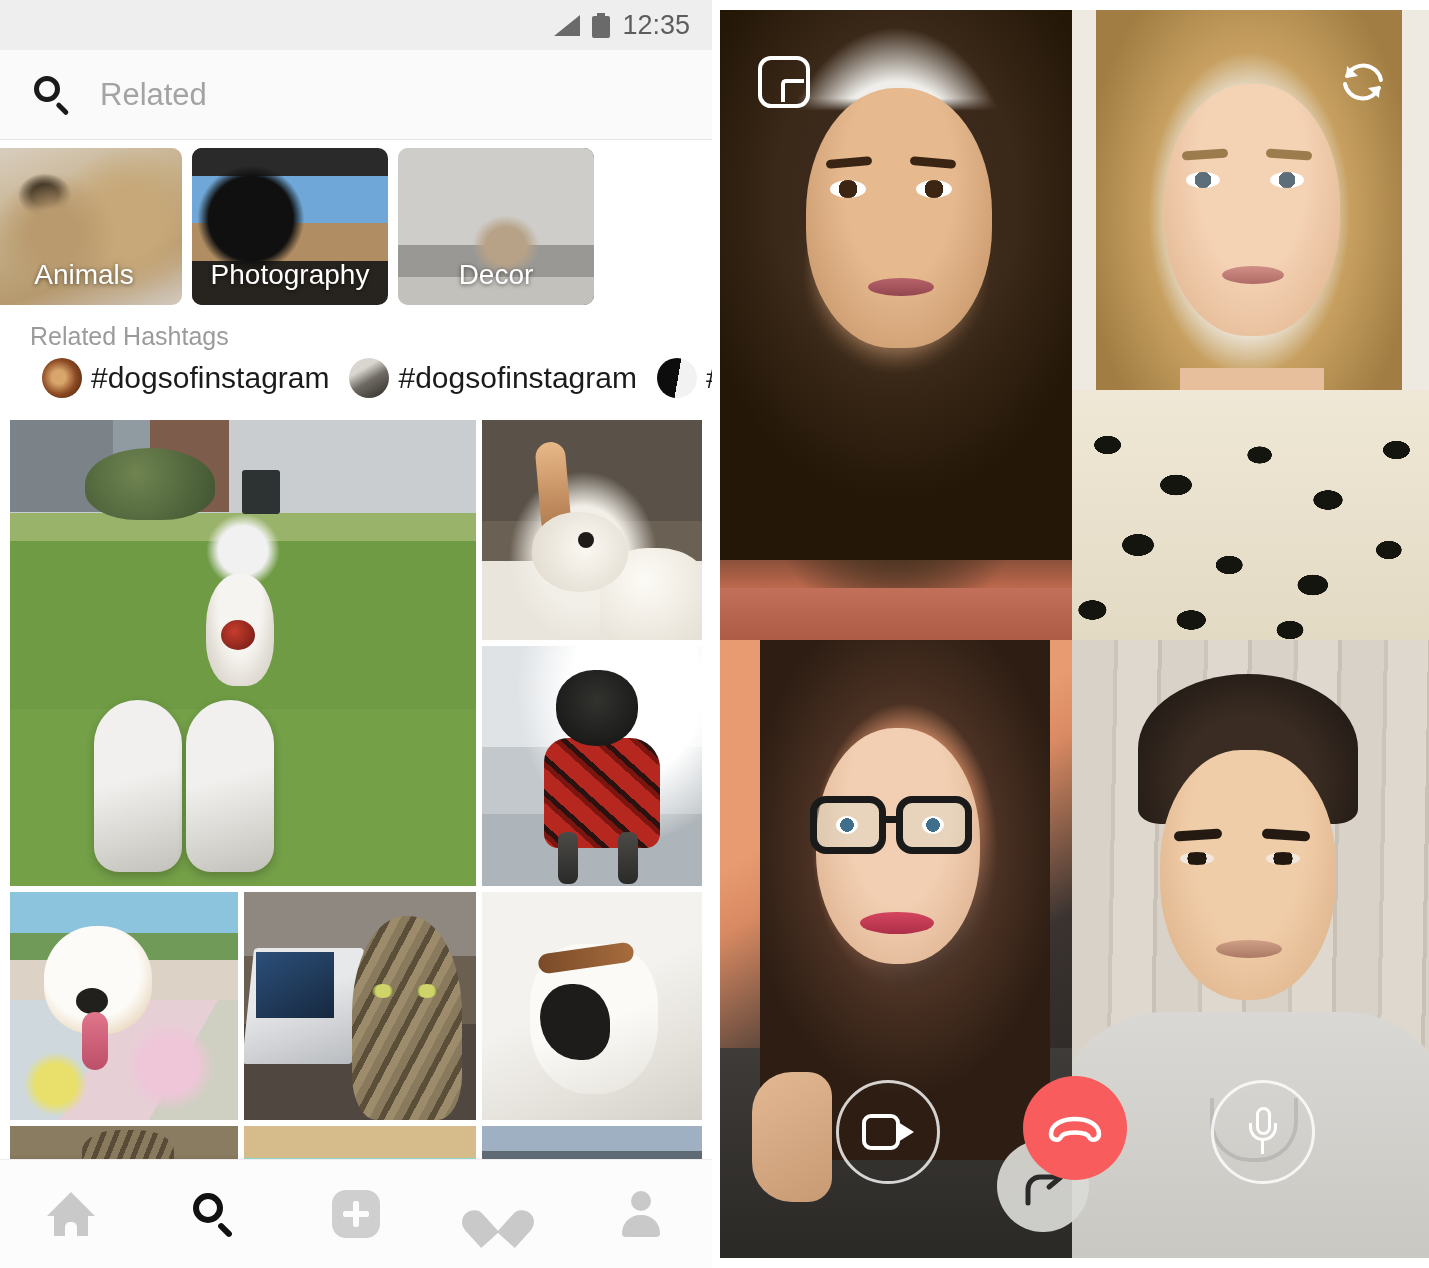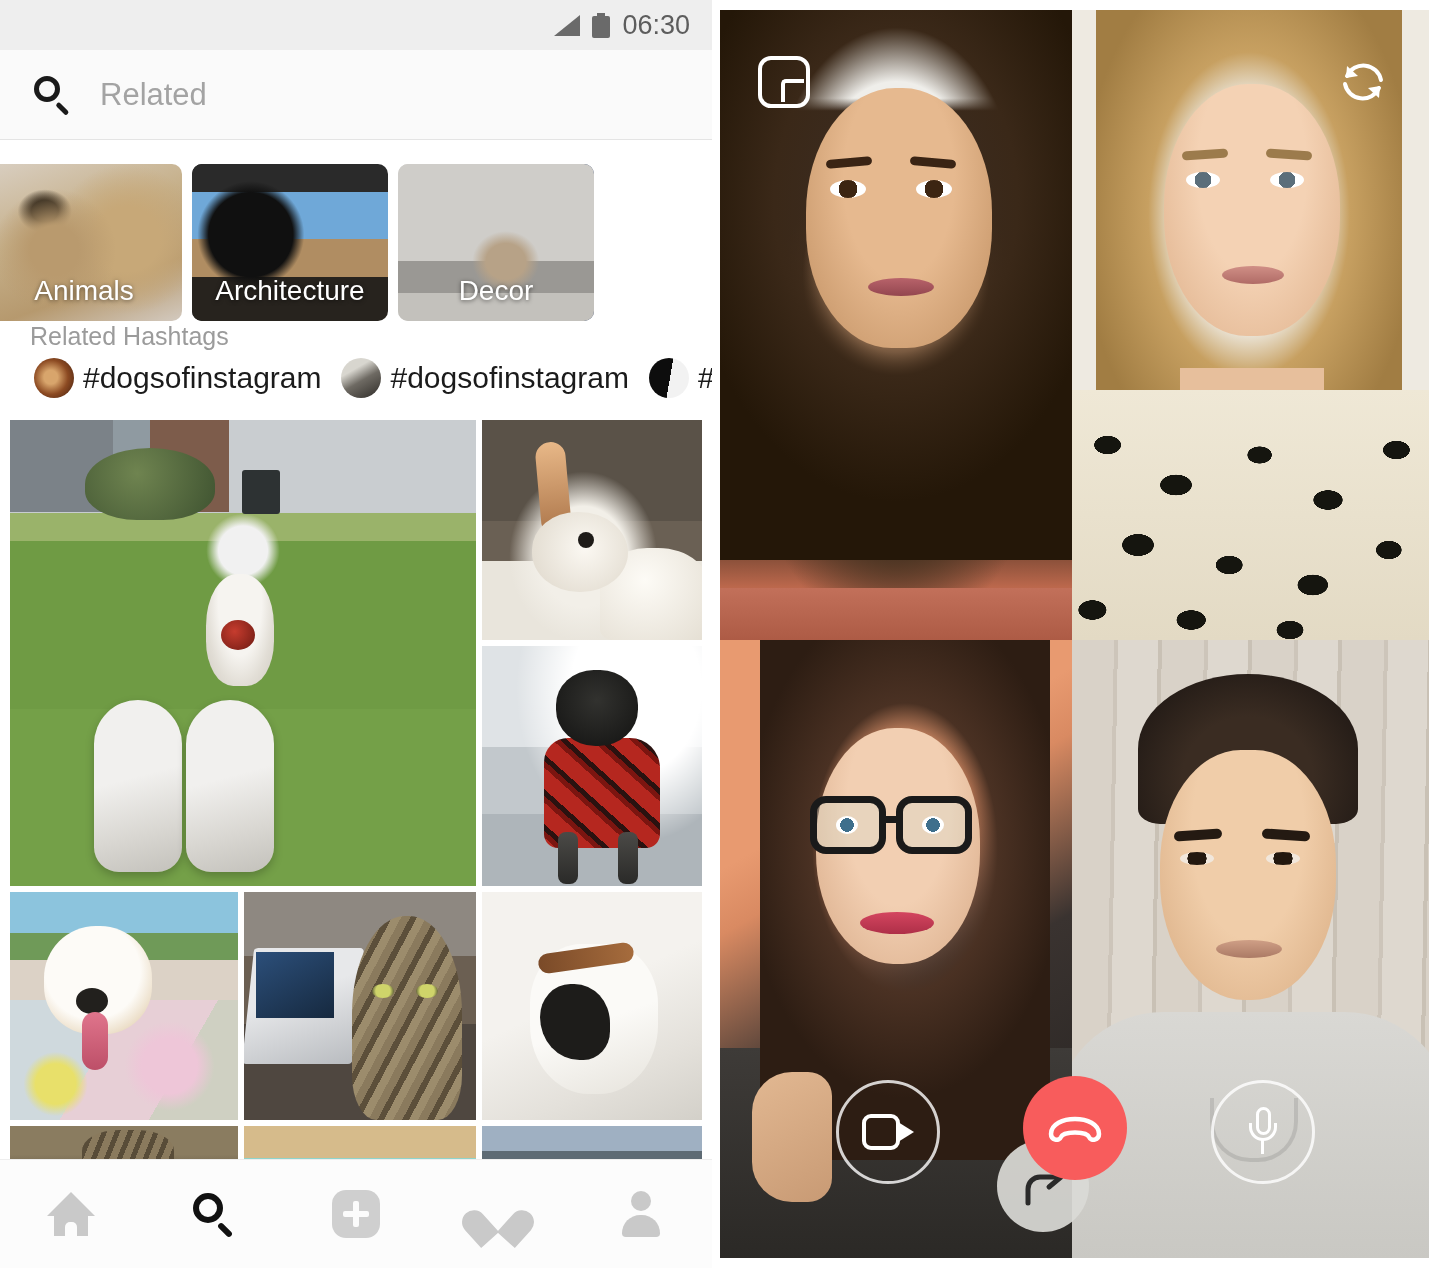--- a/index.html
+++ b/index.html
@@ -362,7 +362,7 @@
           <u></u>
           <i></i>
         </span>
-      <span class="sb-time">06:30</span>
+      <span class="sb-time">12:35</span>
     </div>
 
     <div class="searchbar">

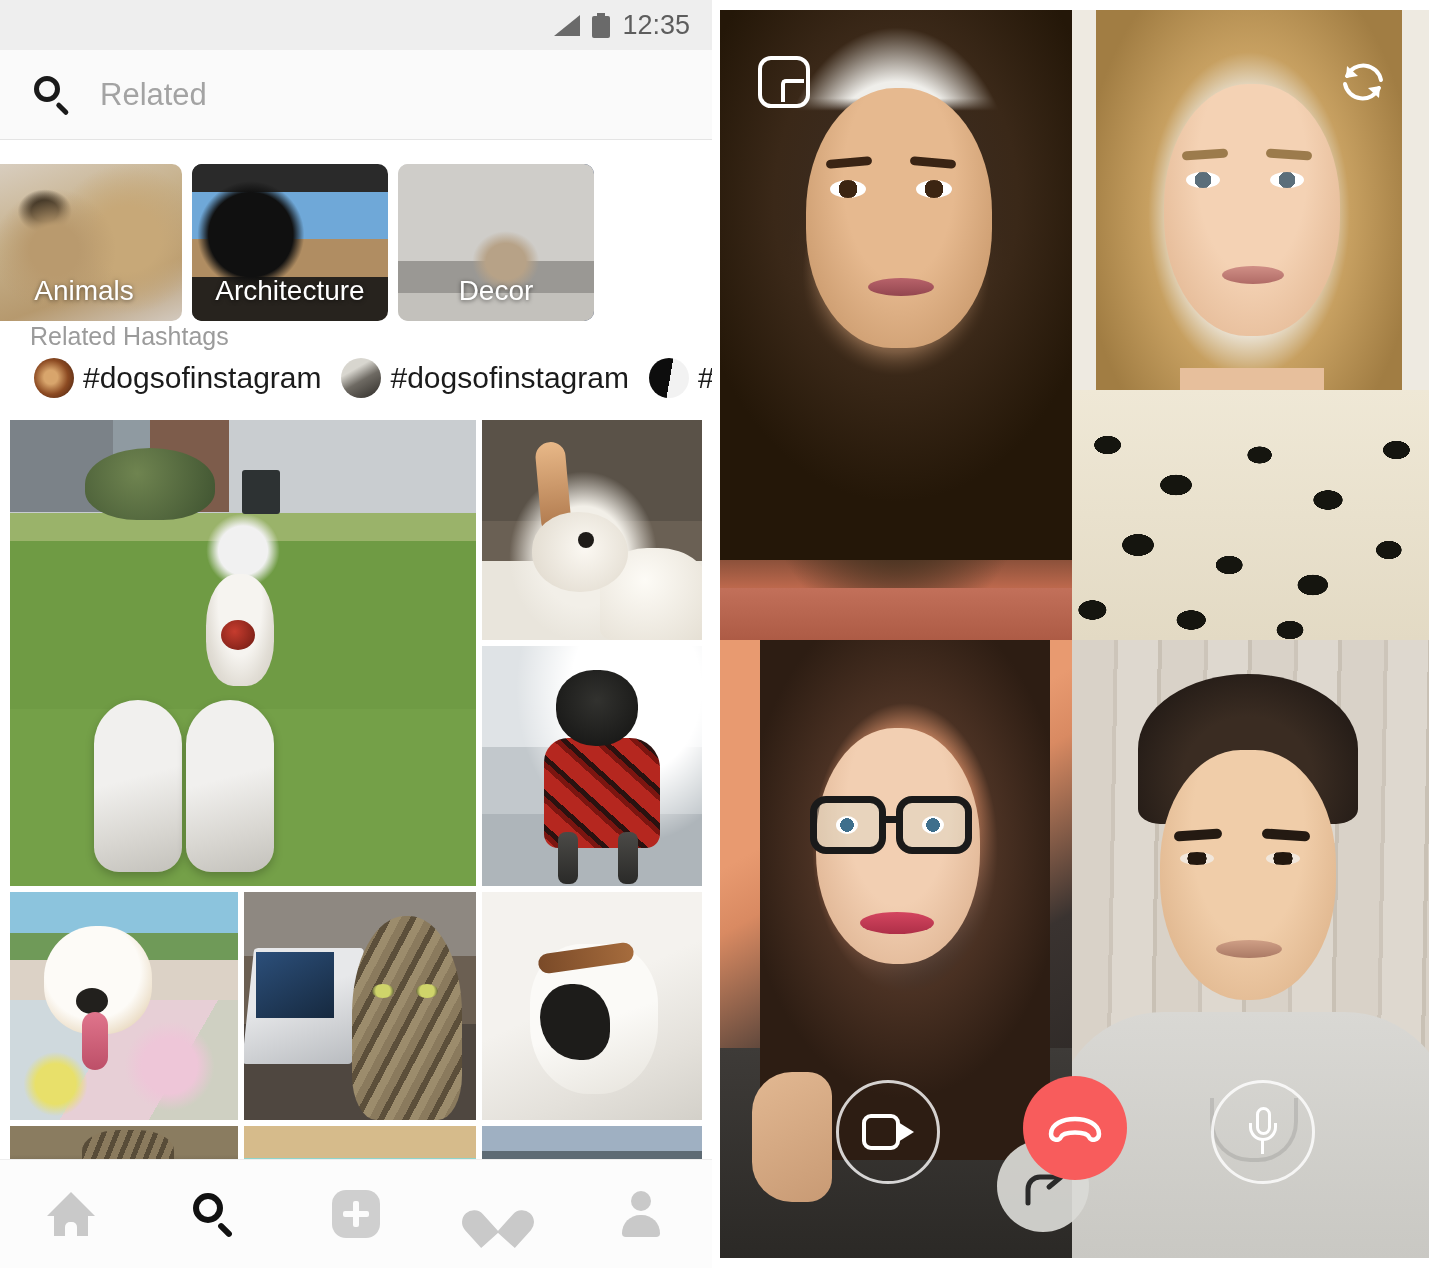--- a/index.html
+++ b/index.html
@@ -49,7 +49,7 @@
 
   
   .cats{
-    position:absolute;left:0;top:164px;width:712px;height:160px;overflow:hidden;
+    position:absolute;left:0;top:148px;width:712px;height:160px;overflow:hidden;
   }
   .cats-track{position:absolute;left:-14px;top:0;display:flex;gap:10px;}
   .cat{

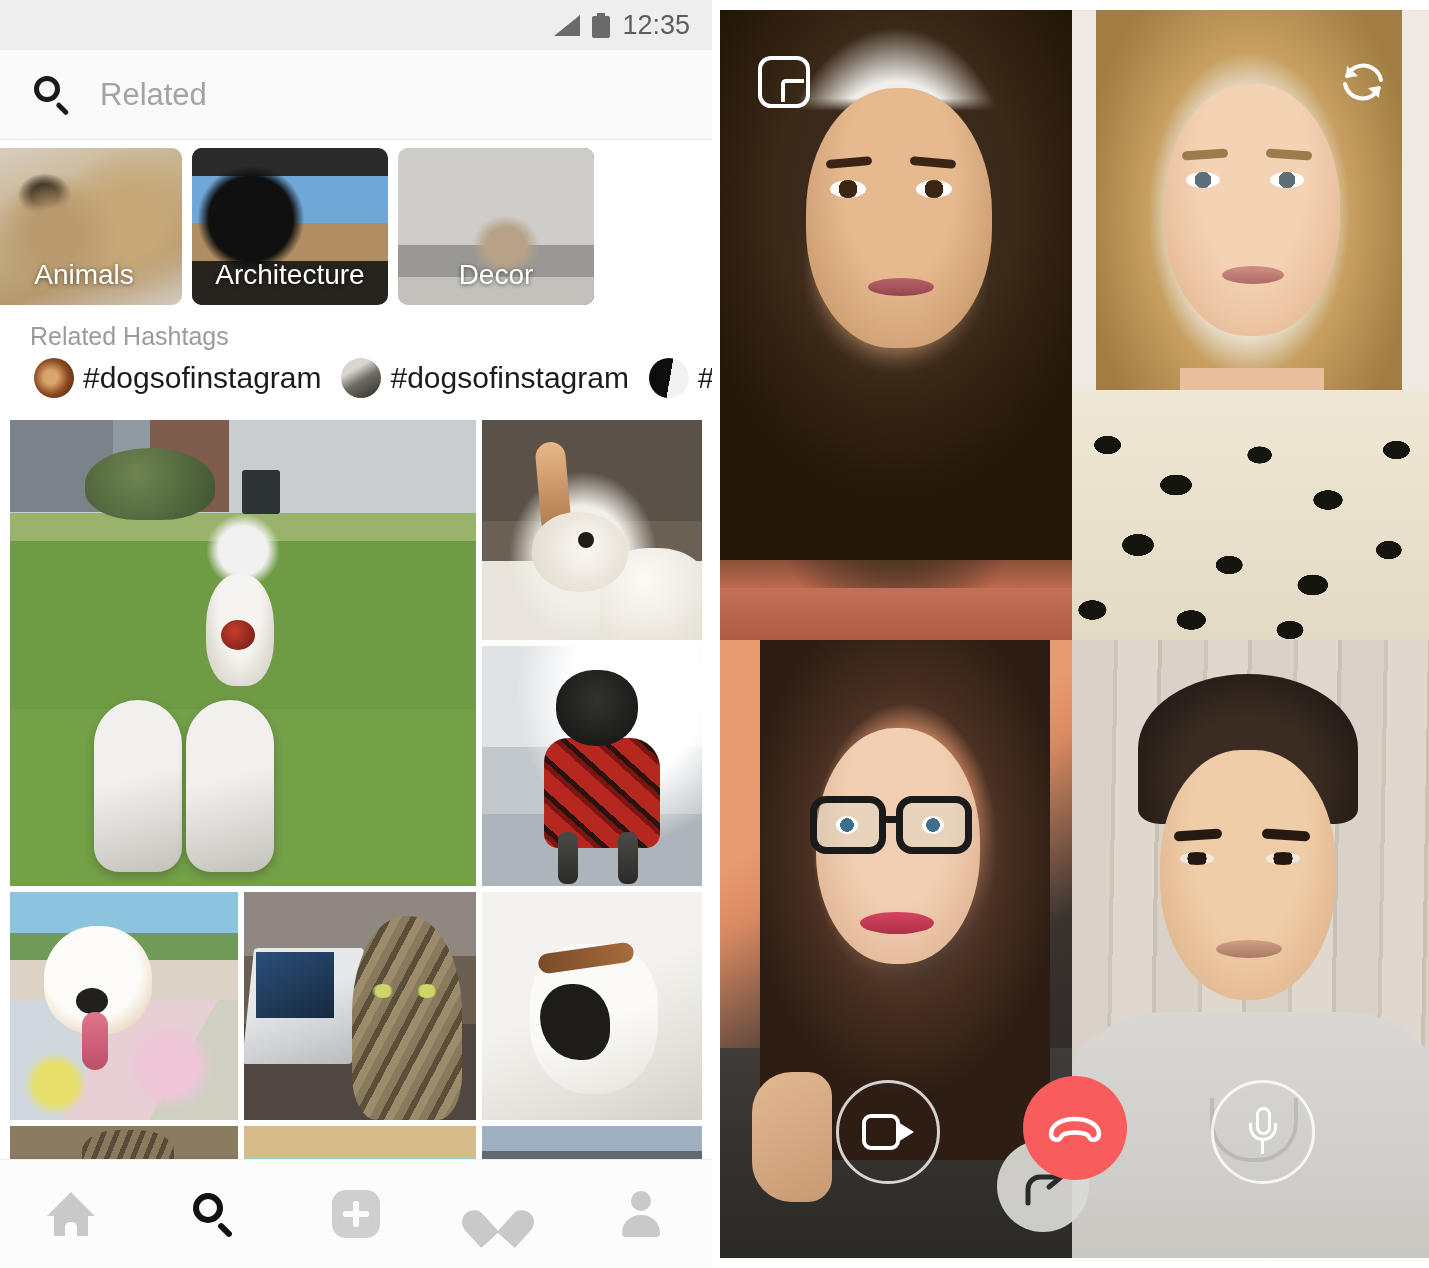--- a/index.html
+++ b/index.html
@@ -381,7 +381,7 @@
         </div>
         <div class="cat">
           <span class="bg bg-photo"></span>
-          <span class="lbl">Architecture</span>
+          <span class="lbl">Photography</span>
         </div>
         <div class="cat">
           <span class="bg bg-decor"></span>

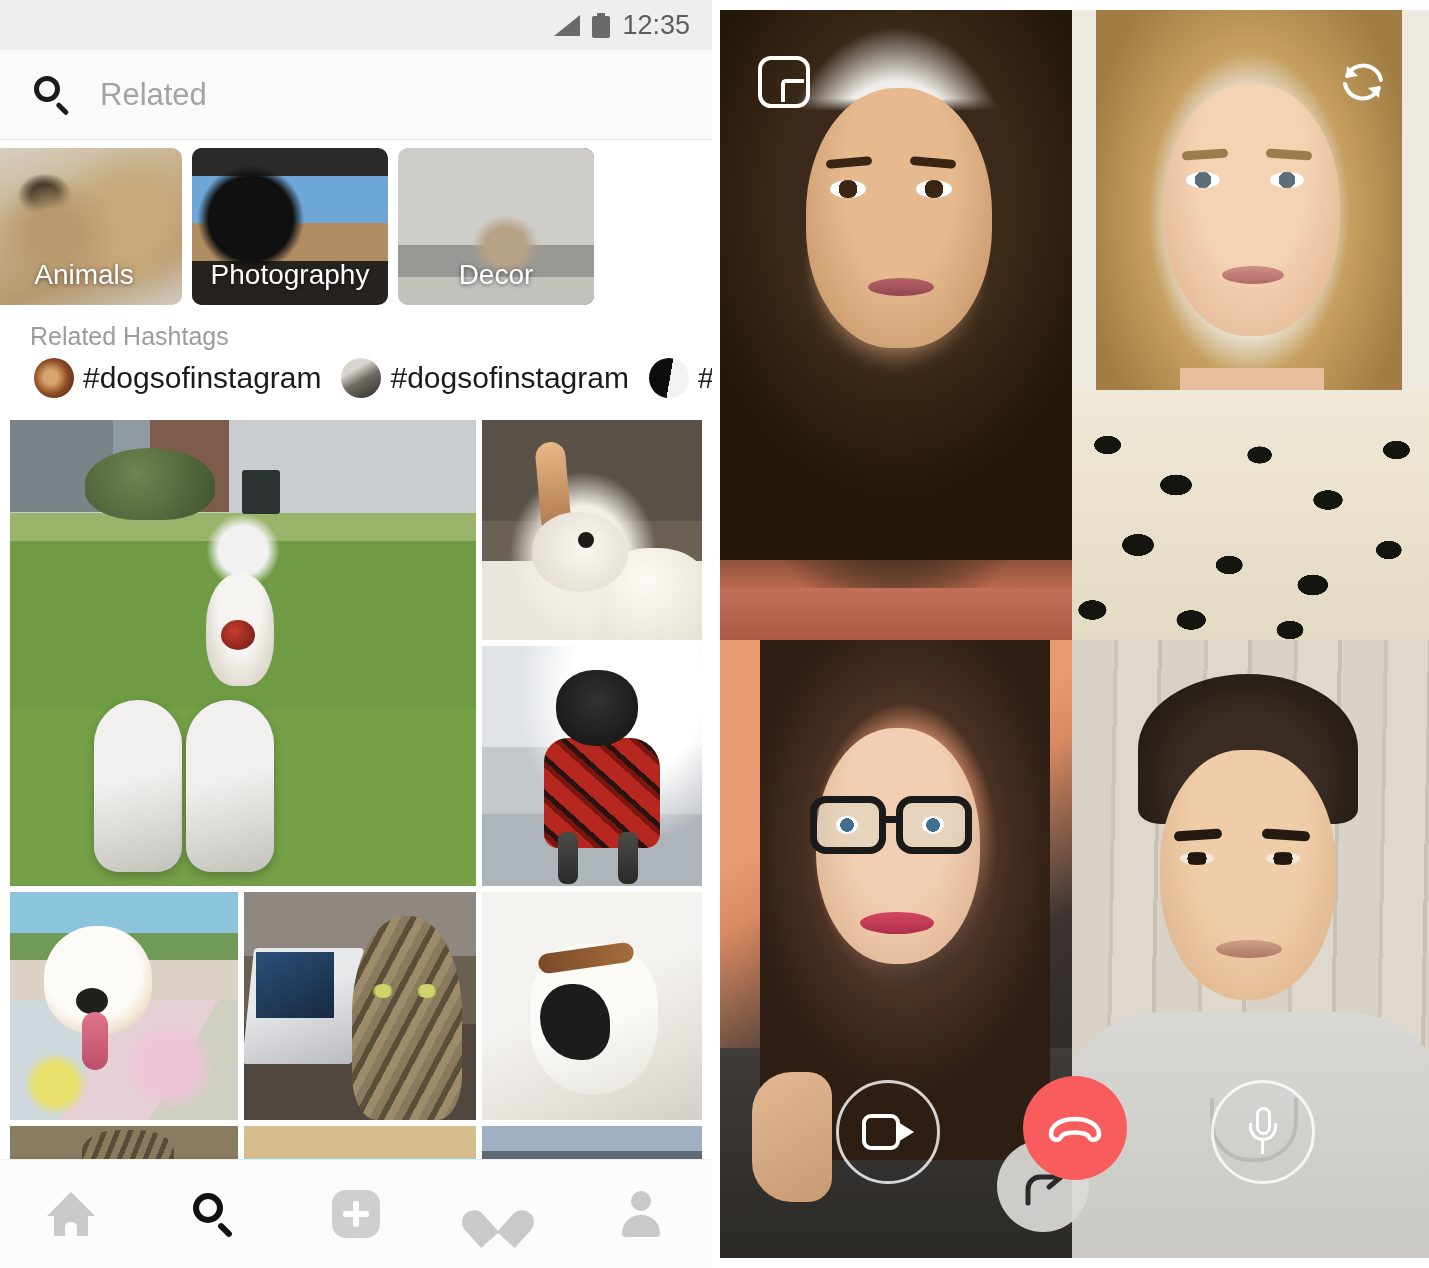--- a/index.html
+++ b/index.html
@@ -84,7 +84,7 @@
     position:absolute;left:30px;top:322px;font-size:25px;color:#9b9b9b;
     font-family:"Liberation Sans",sans-serif;
   }
-  .tags{position:absolute;left:8px;top:358px;width:712px;height:52px;overflow:hidden;}
+  .tags{position:absolute;left:16px;top:358px;width:712px;height:52px;overflow:hidden;}
   .tags-track{position:absolute;left:26px;top:0;display:flex;align-items:center;gap:20px;}
   .tag{display:flex;align-items:center;gap:9px;flex:0 0 auto;}
   .tag .av{width:40px;height:40px;border-radius:50%;flex:0 0 auto;}

